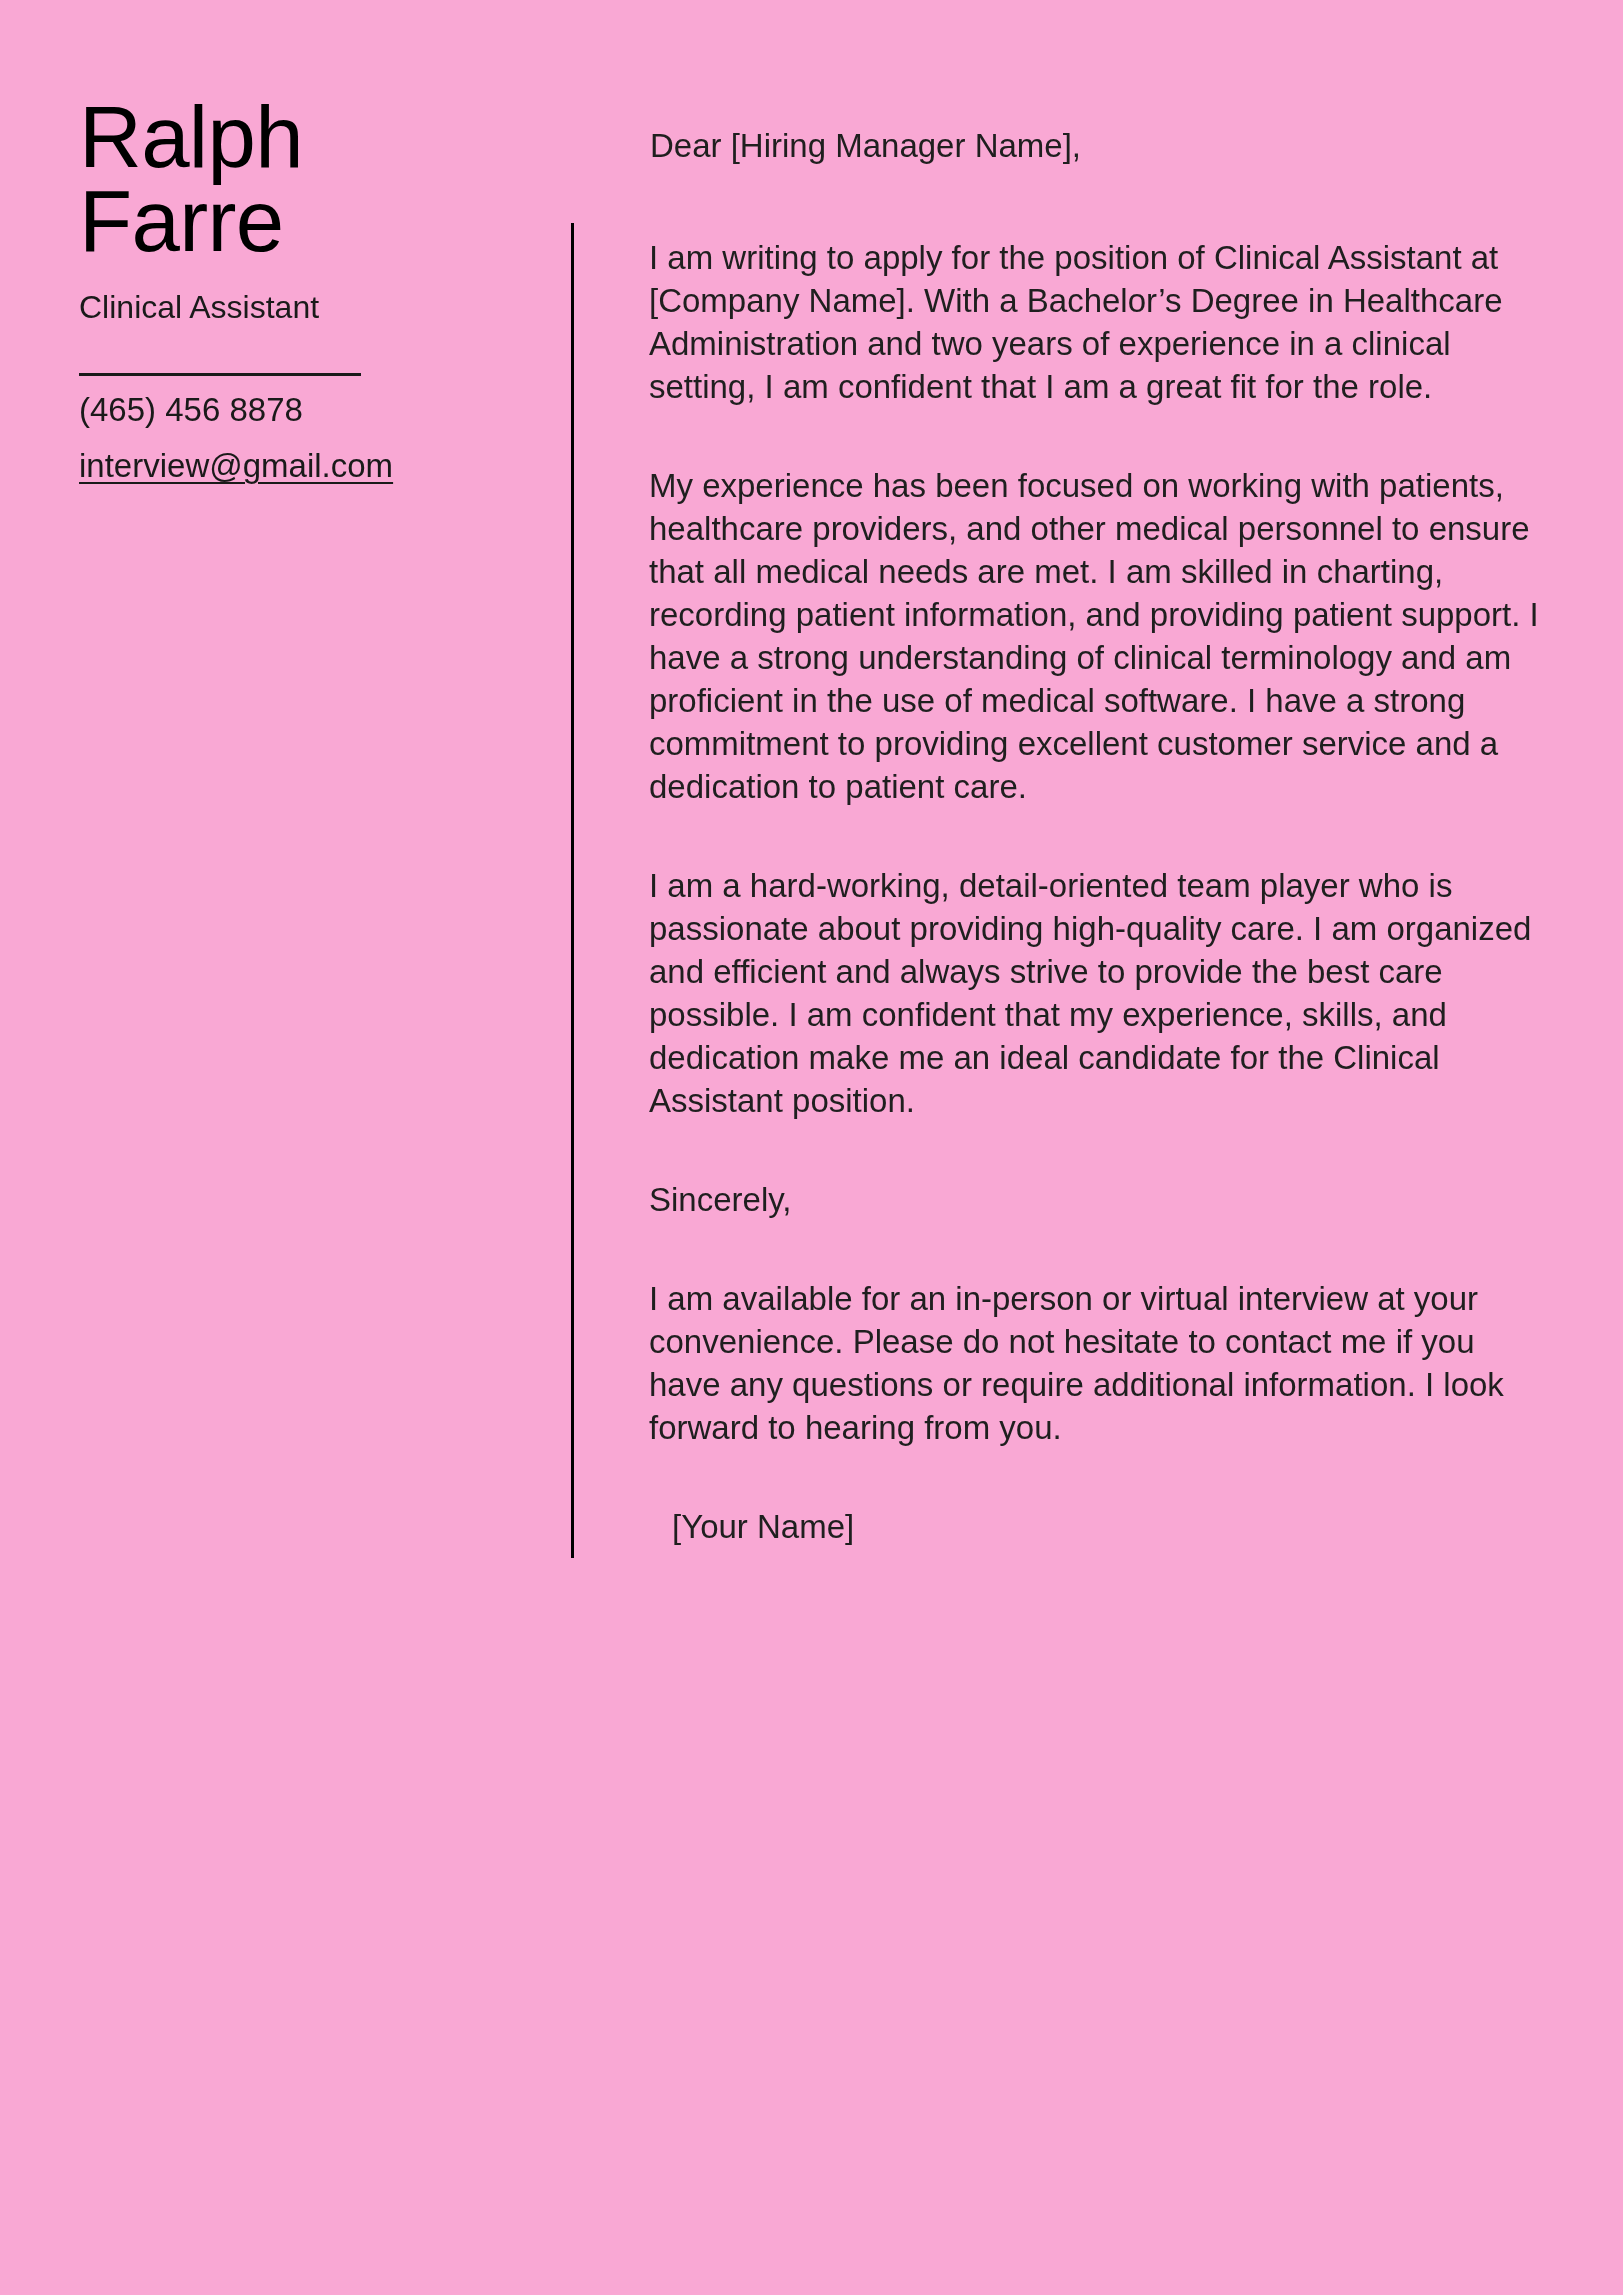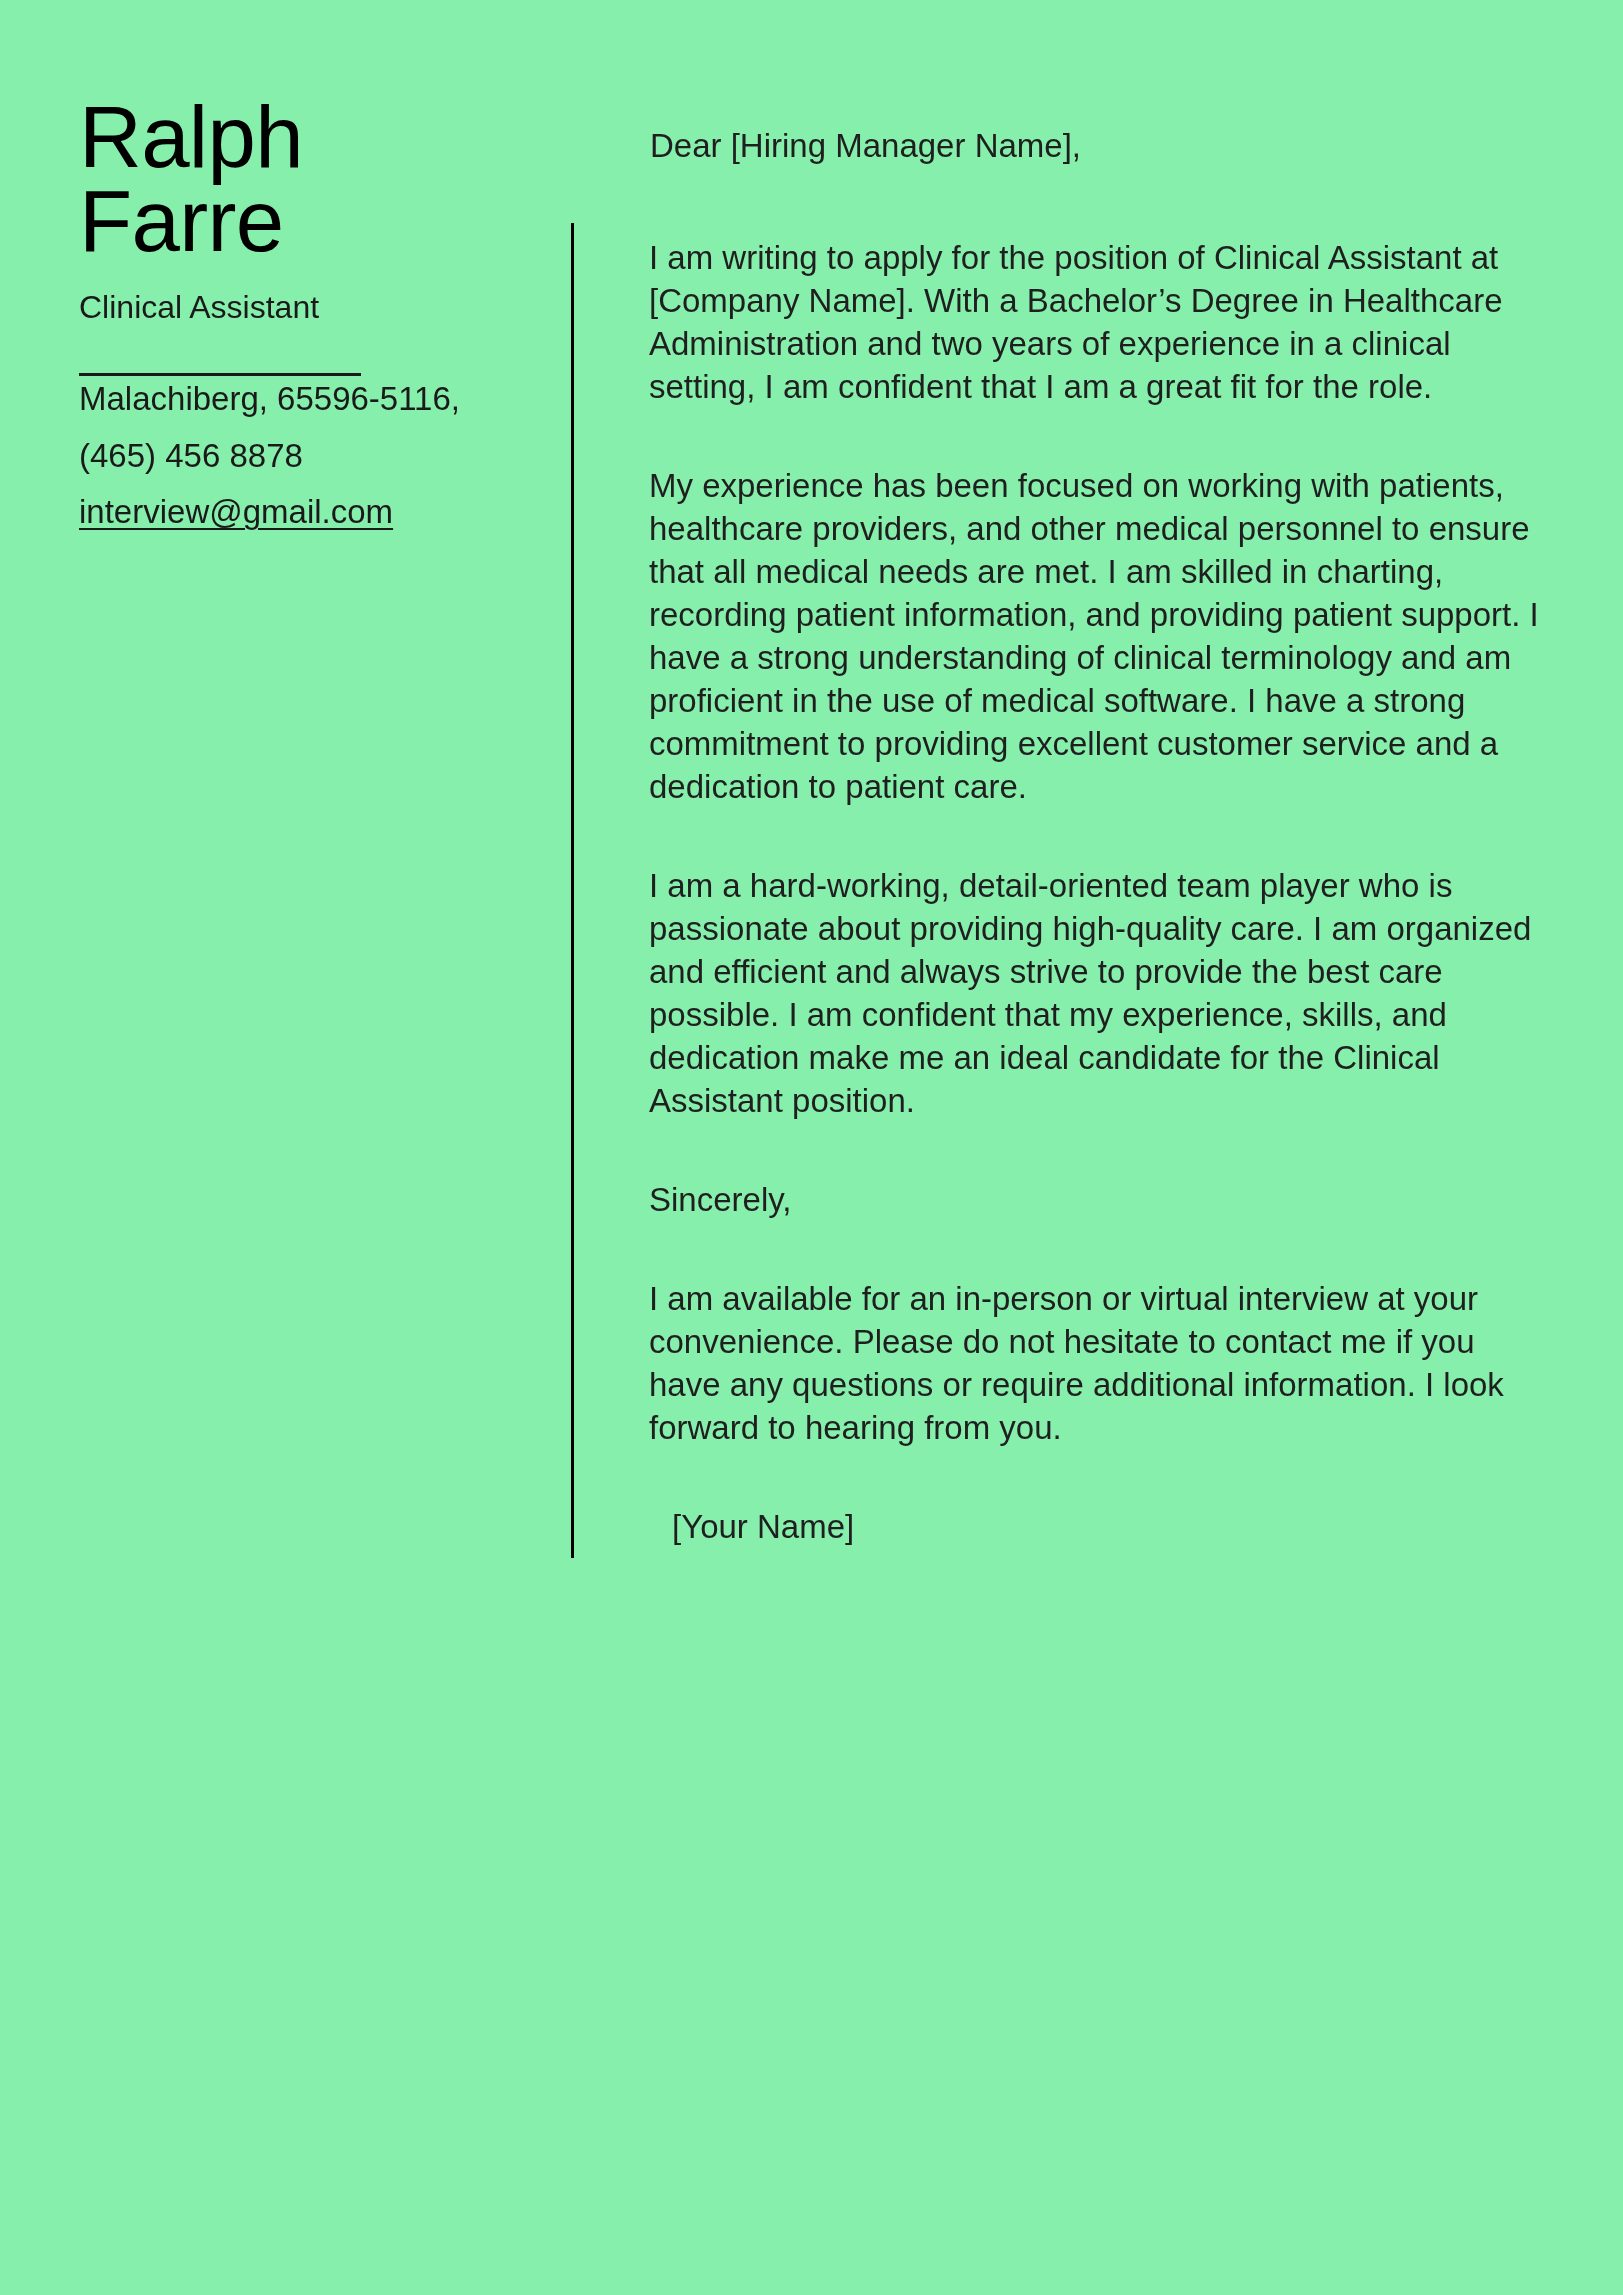--- a/index.html
+++ b/index.html
@@ -15,7 +15,7 @@
     display: flex;
     width: 1623px;
     min-height: 2295px;
-    background: #86efac;
+    background: #f9a8d4;
   }
   
   .sidebar {

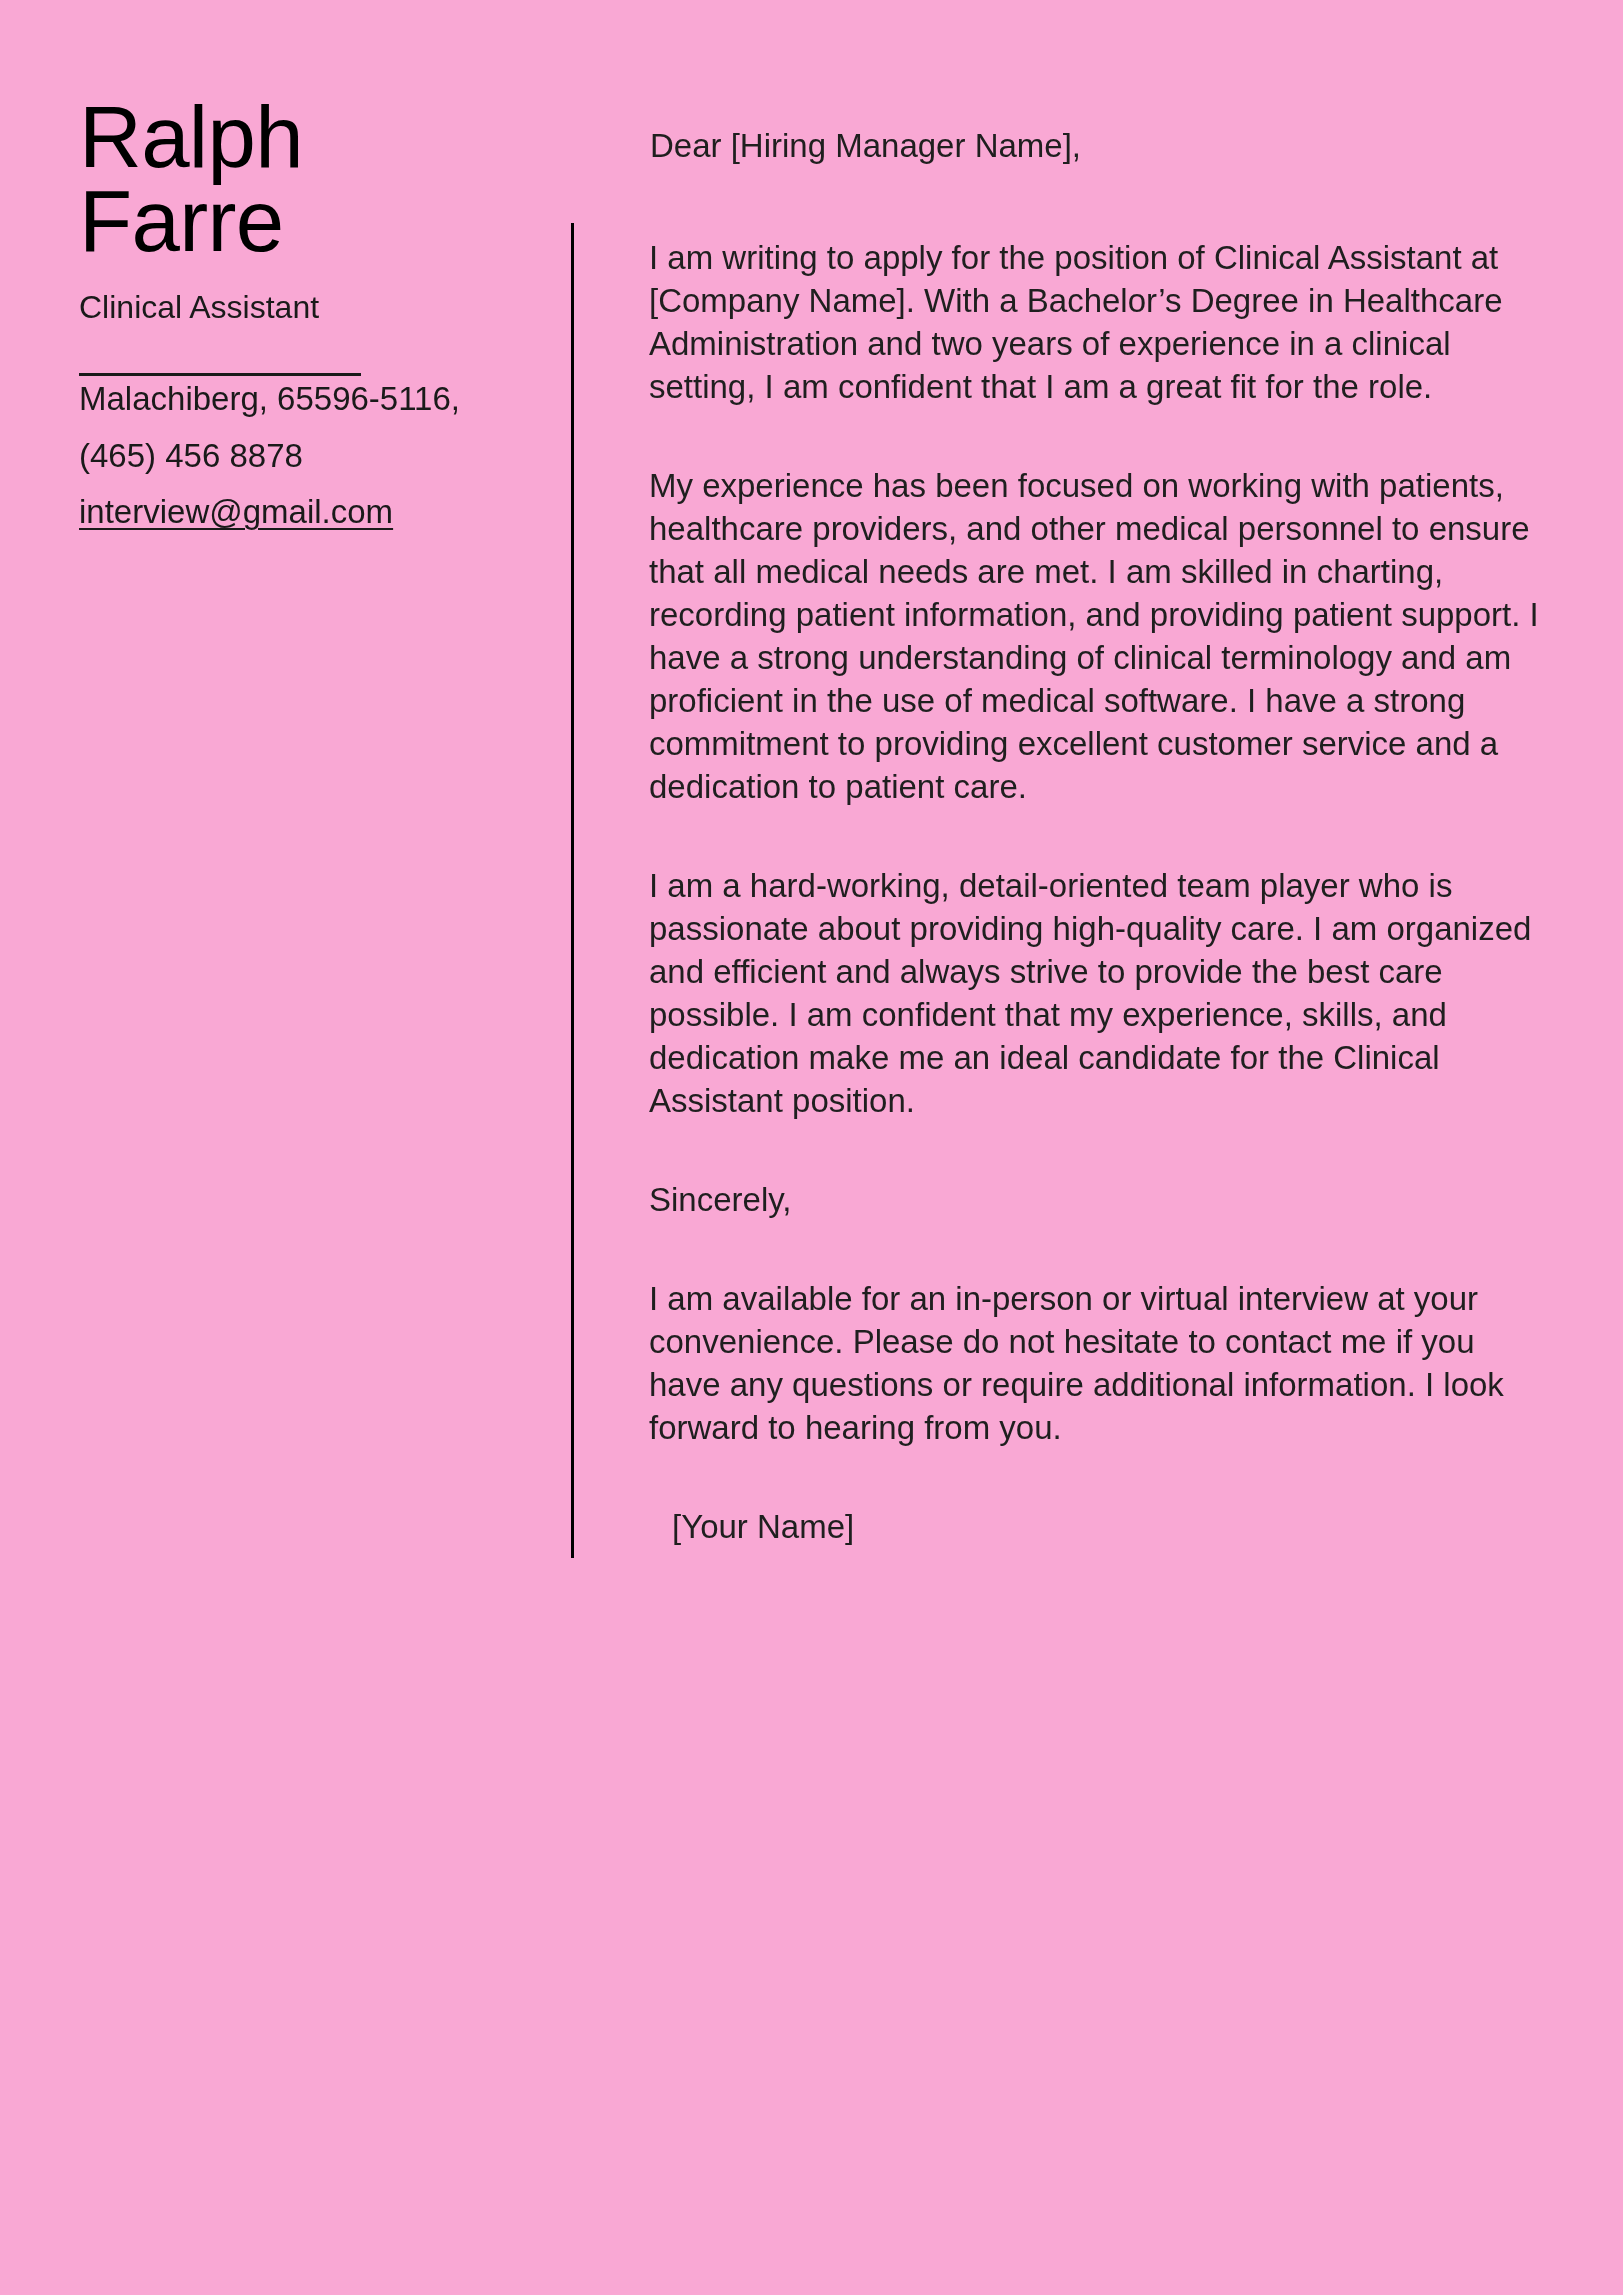--- a/index.html
+++ b/index.html
@@ -99,7 +99,6 @@
     <div class="job-title">Clinical Assistant</div>
     <hr class="divider">
     <div class="contact-item">
-      <span class="contact-line">Malachiberg, 65596-5116,</span>
     </div>
     <div class="contact-item">(465) 456 8878</div>
     <div class="contact-item">

